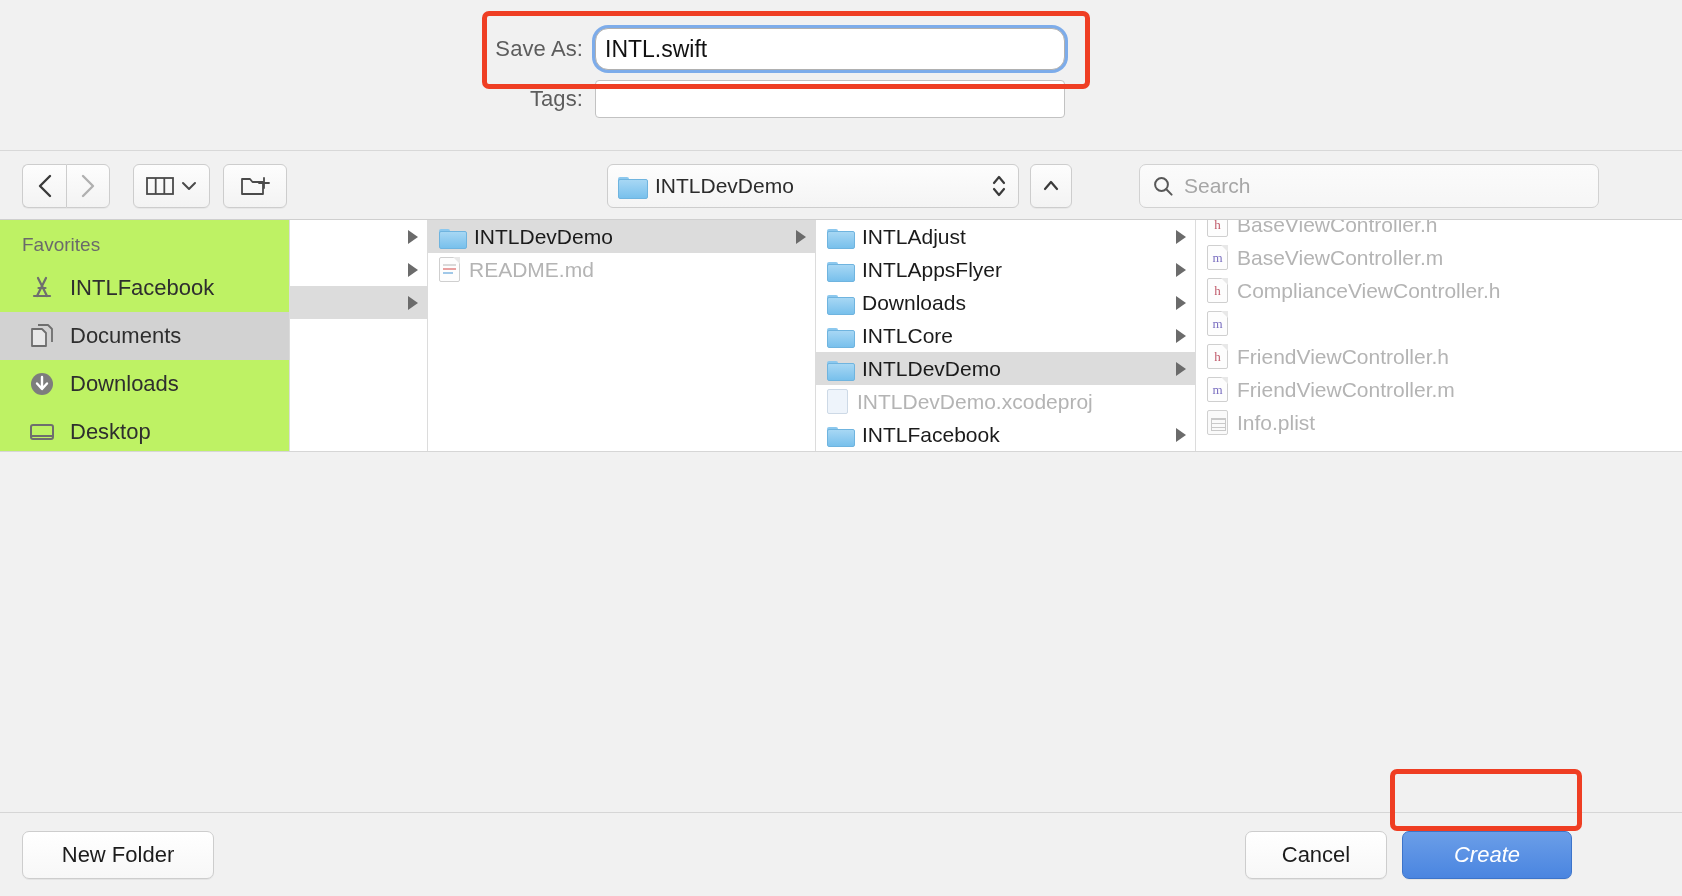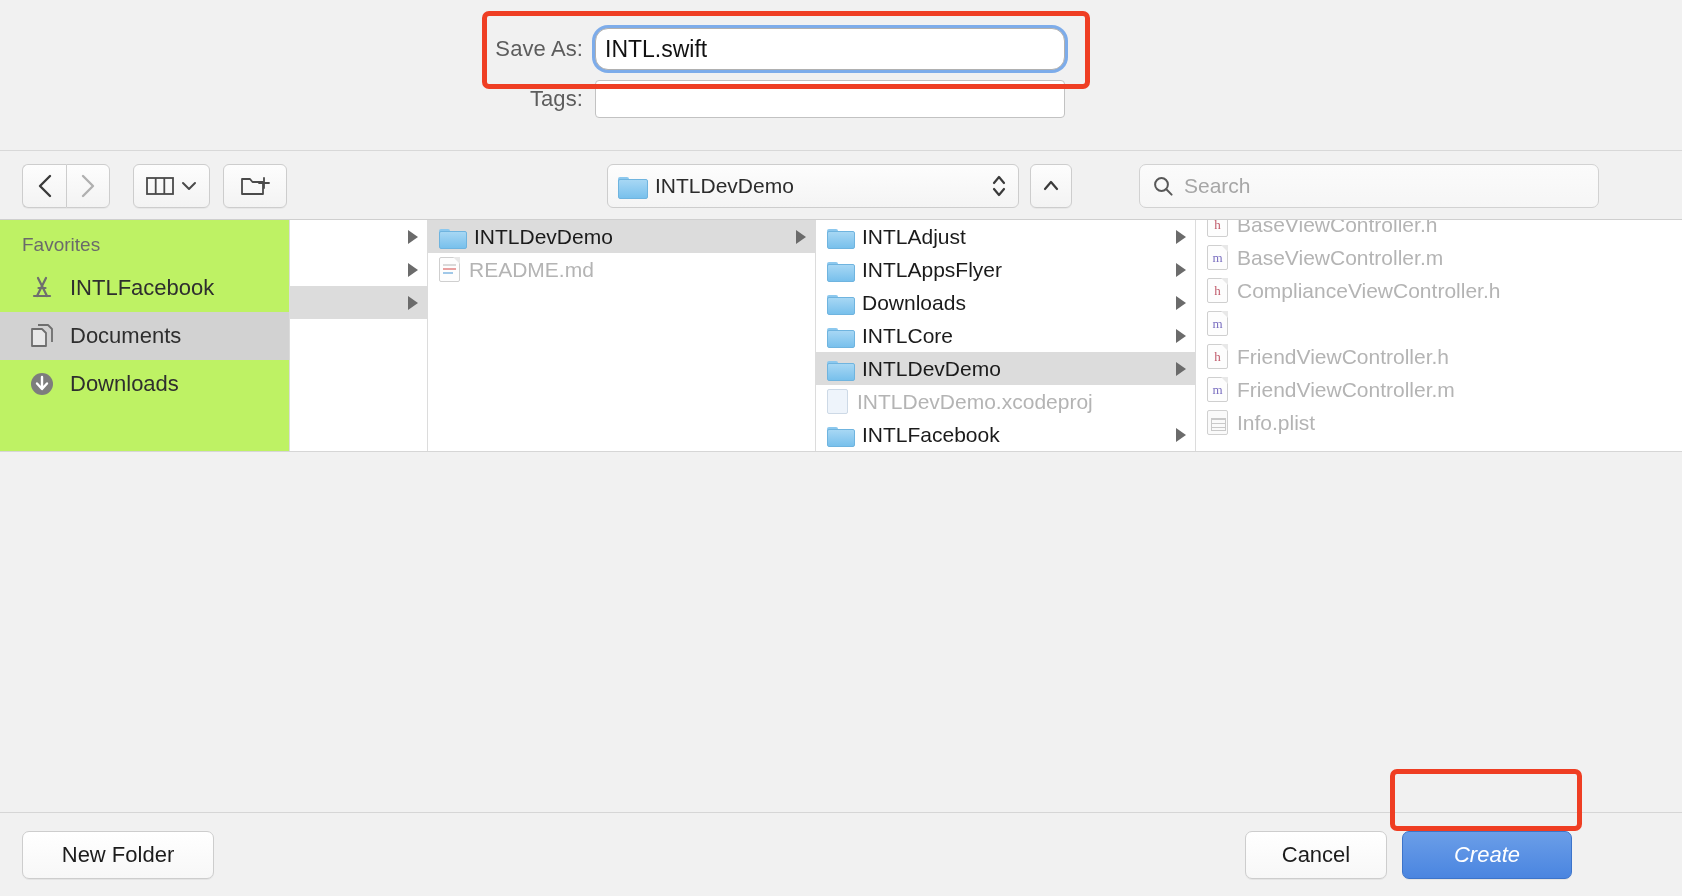--- a/index.html
+++ b/index.html
@@ -402,6 +402,13 @@
         <span class="txt">Downloads</span>
       </div>
 
+      <div class="sb-item">
+        <svg width="28" height="28" viewBox="0 0 28 28">
+          <rect x="3" y="7" width="22" height="14" rx="2" fill="none" stroke="#6e6e6e" stroke-width="2"></rect>
+          <line x1="3" y1="18" x2="25" y2="18" stroke="#6e6e6e" stroke-width="2"></line>
+        </svg>
+        <span class="txt">Desktop</span>
+      </div>
     </div>
 
     <div class="column col-1">

